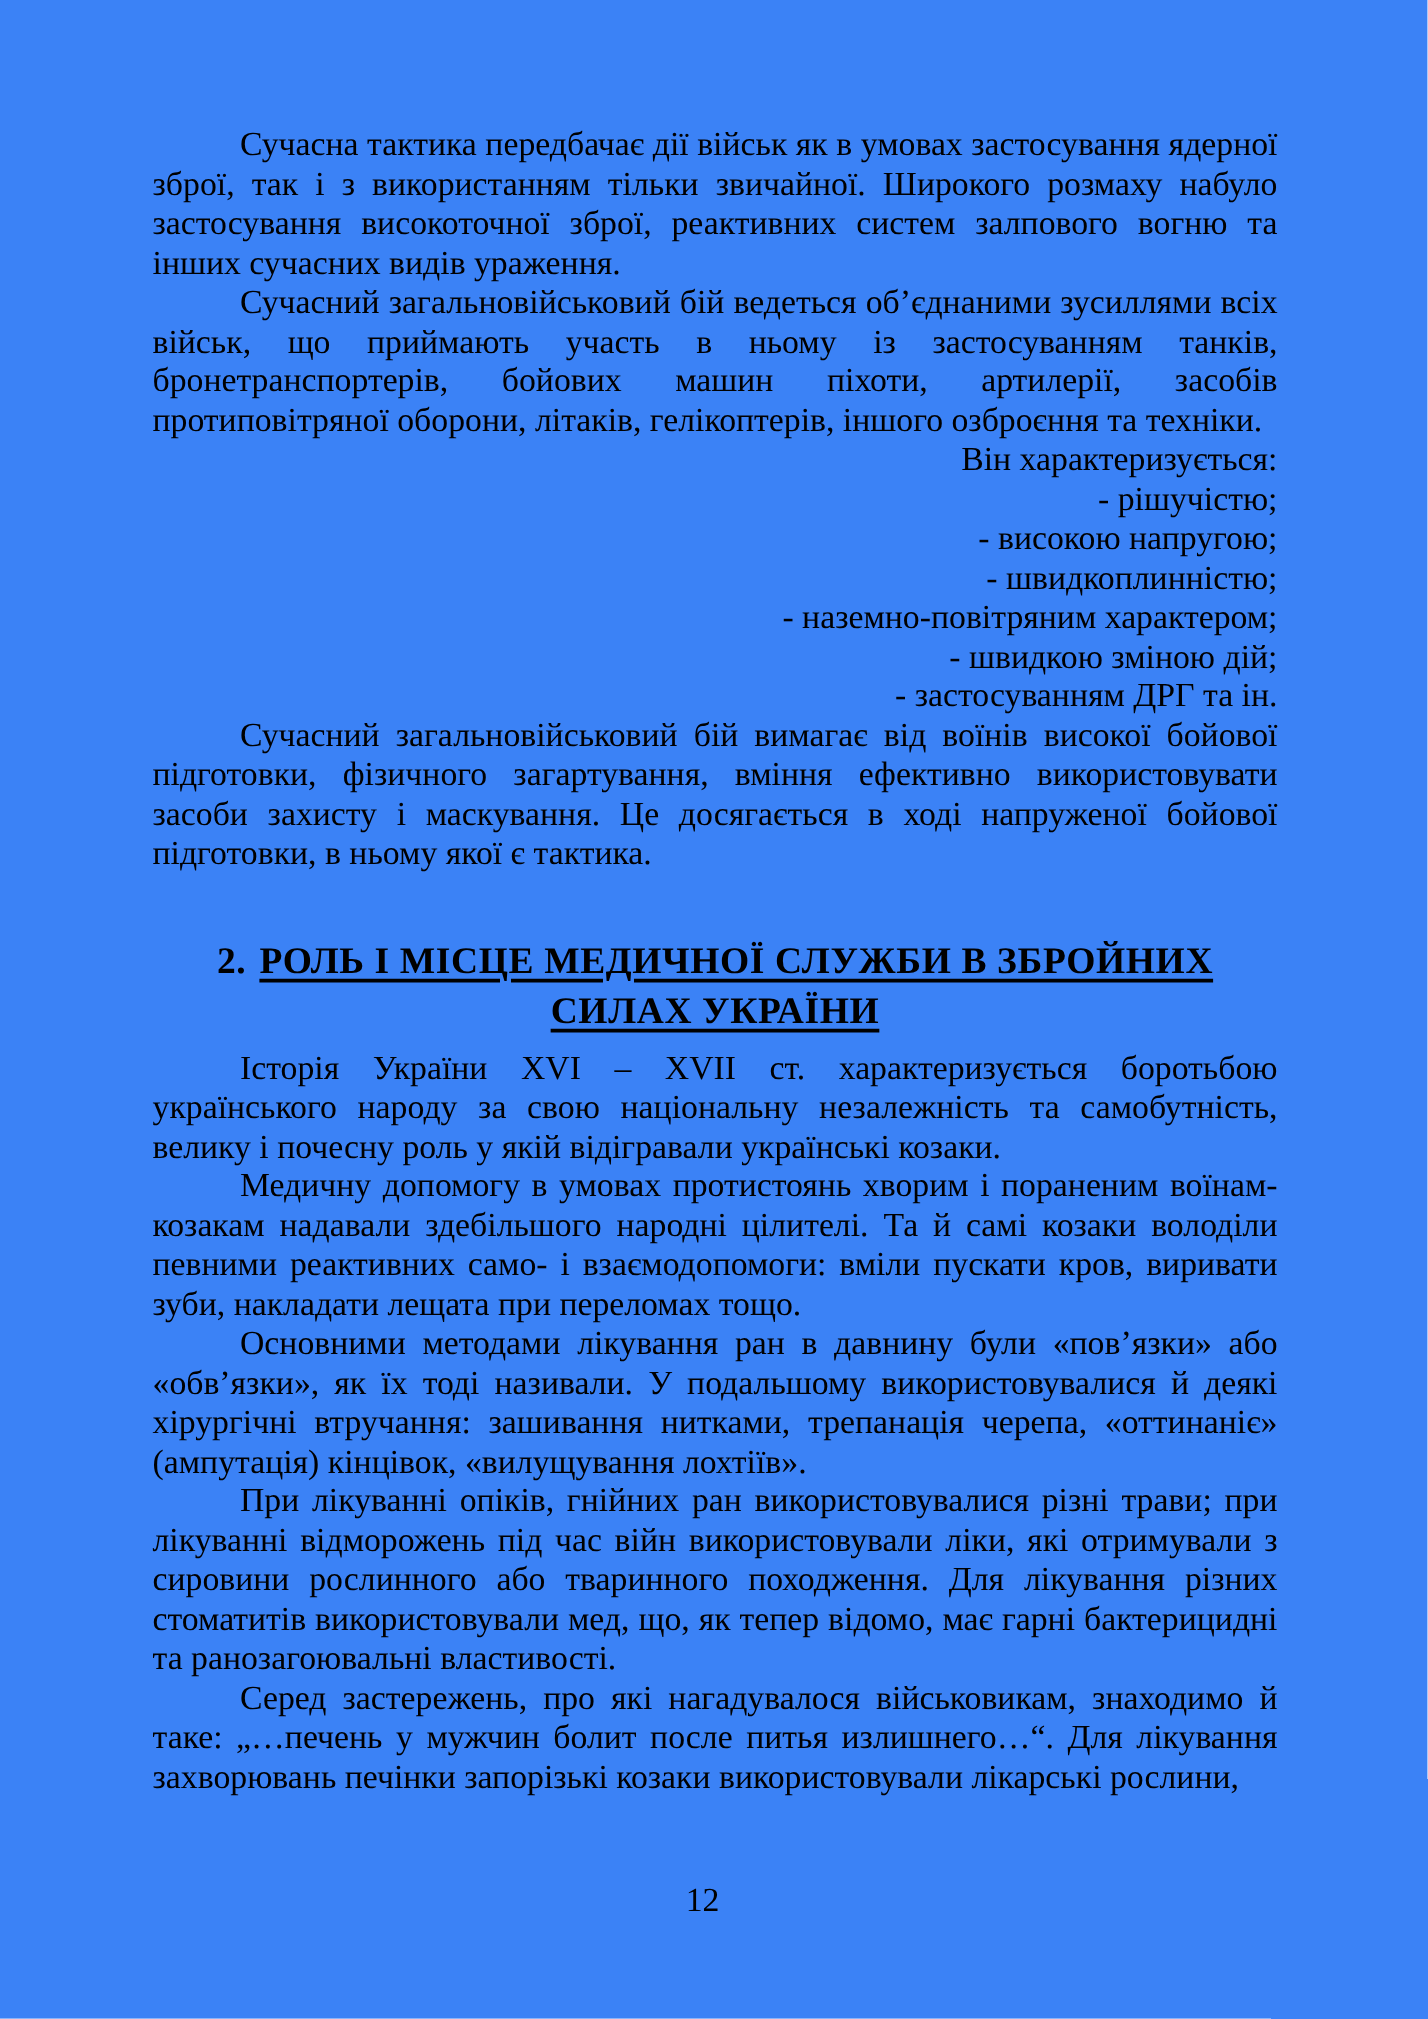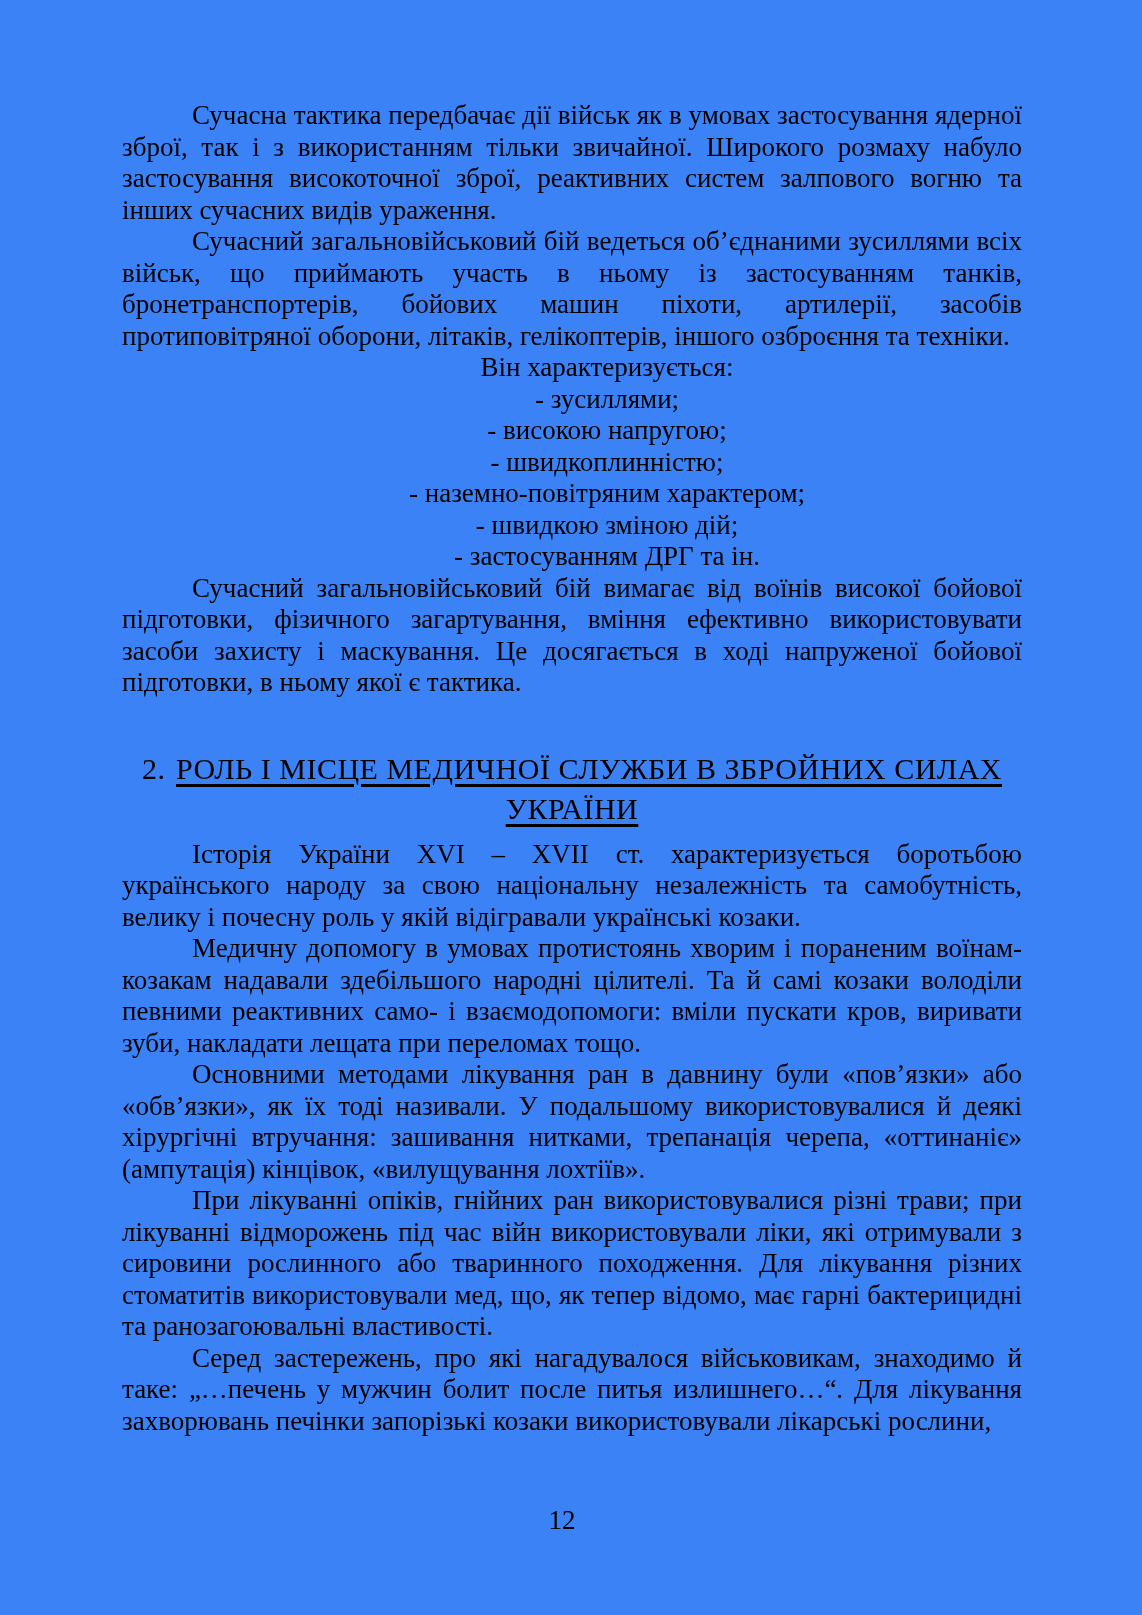--- a/index.html
+++ b/index.html
@@ -31,7 +31,7 @@
   }
   p.plain-line, p.list-line {
     margin: 0;
-    text-align: center;
+    text-align: right;
     text-indent: 70px;
     white-space: nowrap;
   }

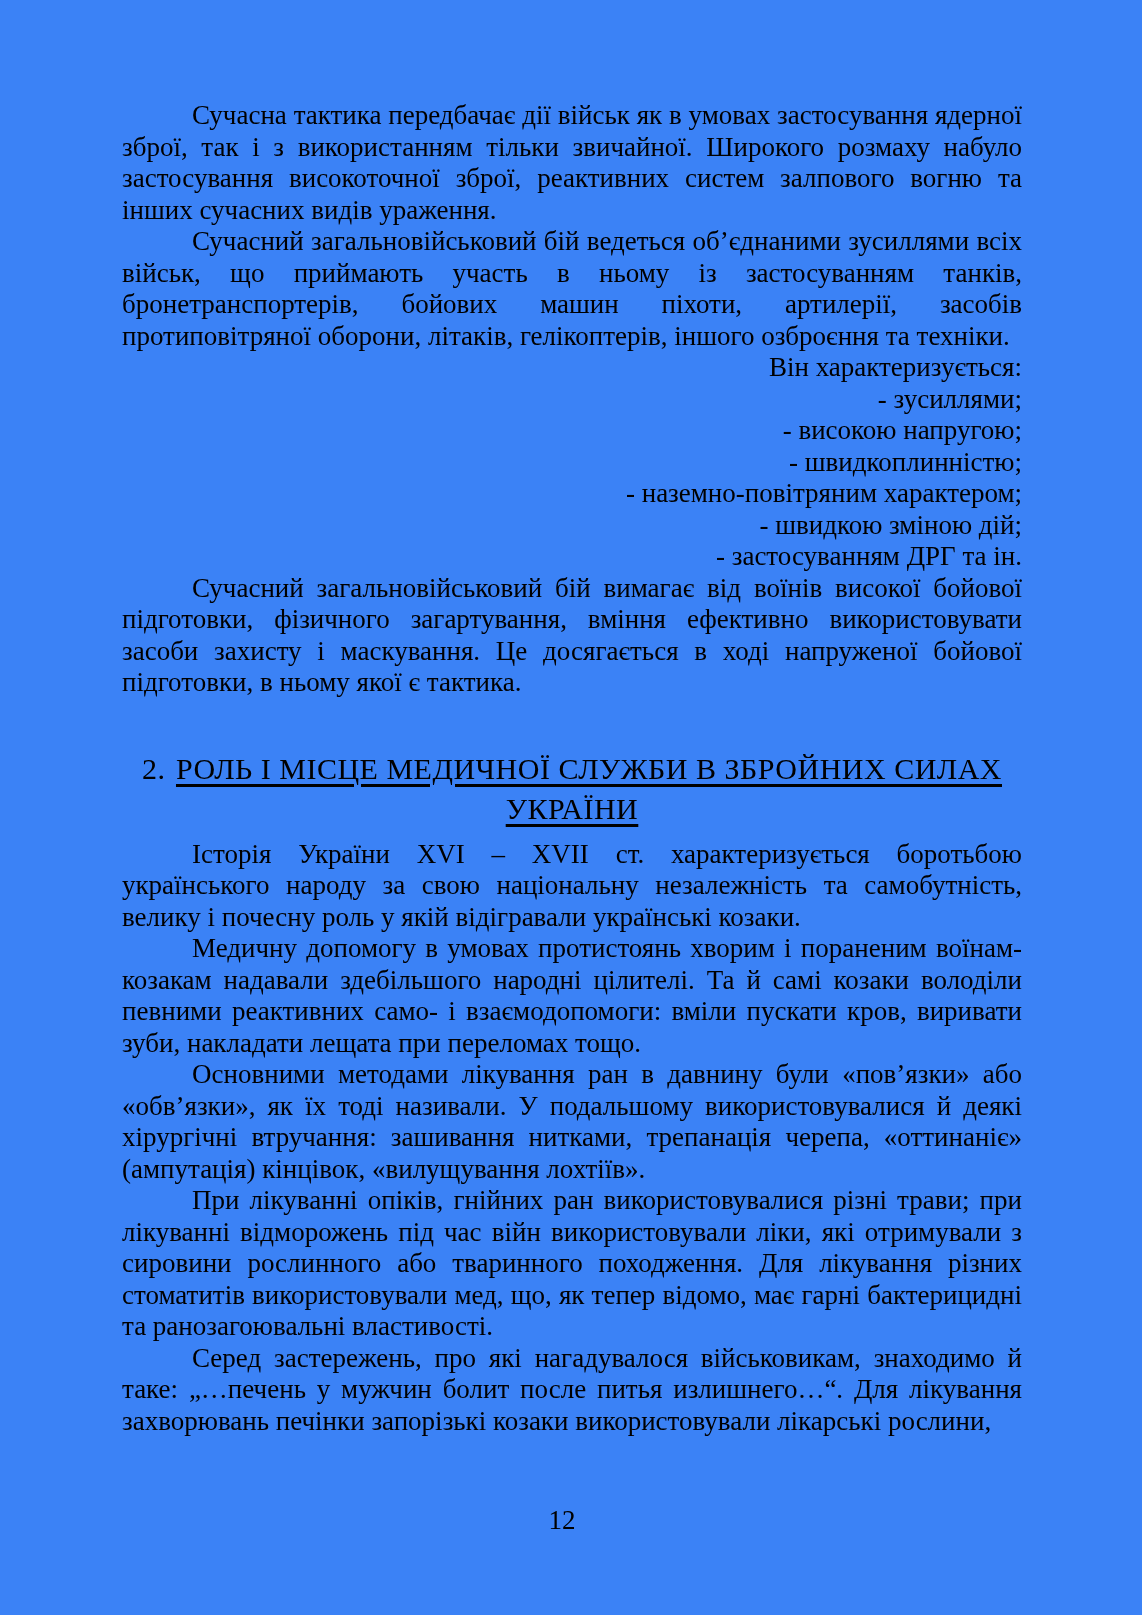--- a/index.html
+++ b/index.html
@@ -73,7 +73,7 @@
 
     <p class="plain-line">Він характеризується:</p>
 
-    <p class="list-line">- зусиллями;</p>
+    <p class="list-line">- рішучістю;</p>
     <p class="list-line">- високою напругою;</p>
     <p class="list-line">- швидкоплинністю;</p>
     <p class="list-line">- наземно-повітряним характером;</p>

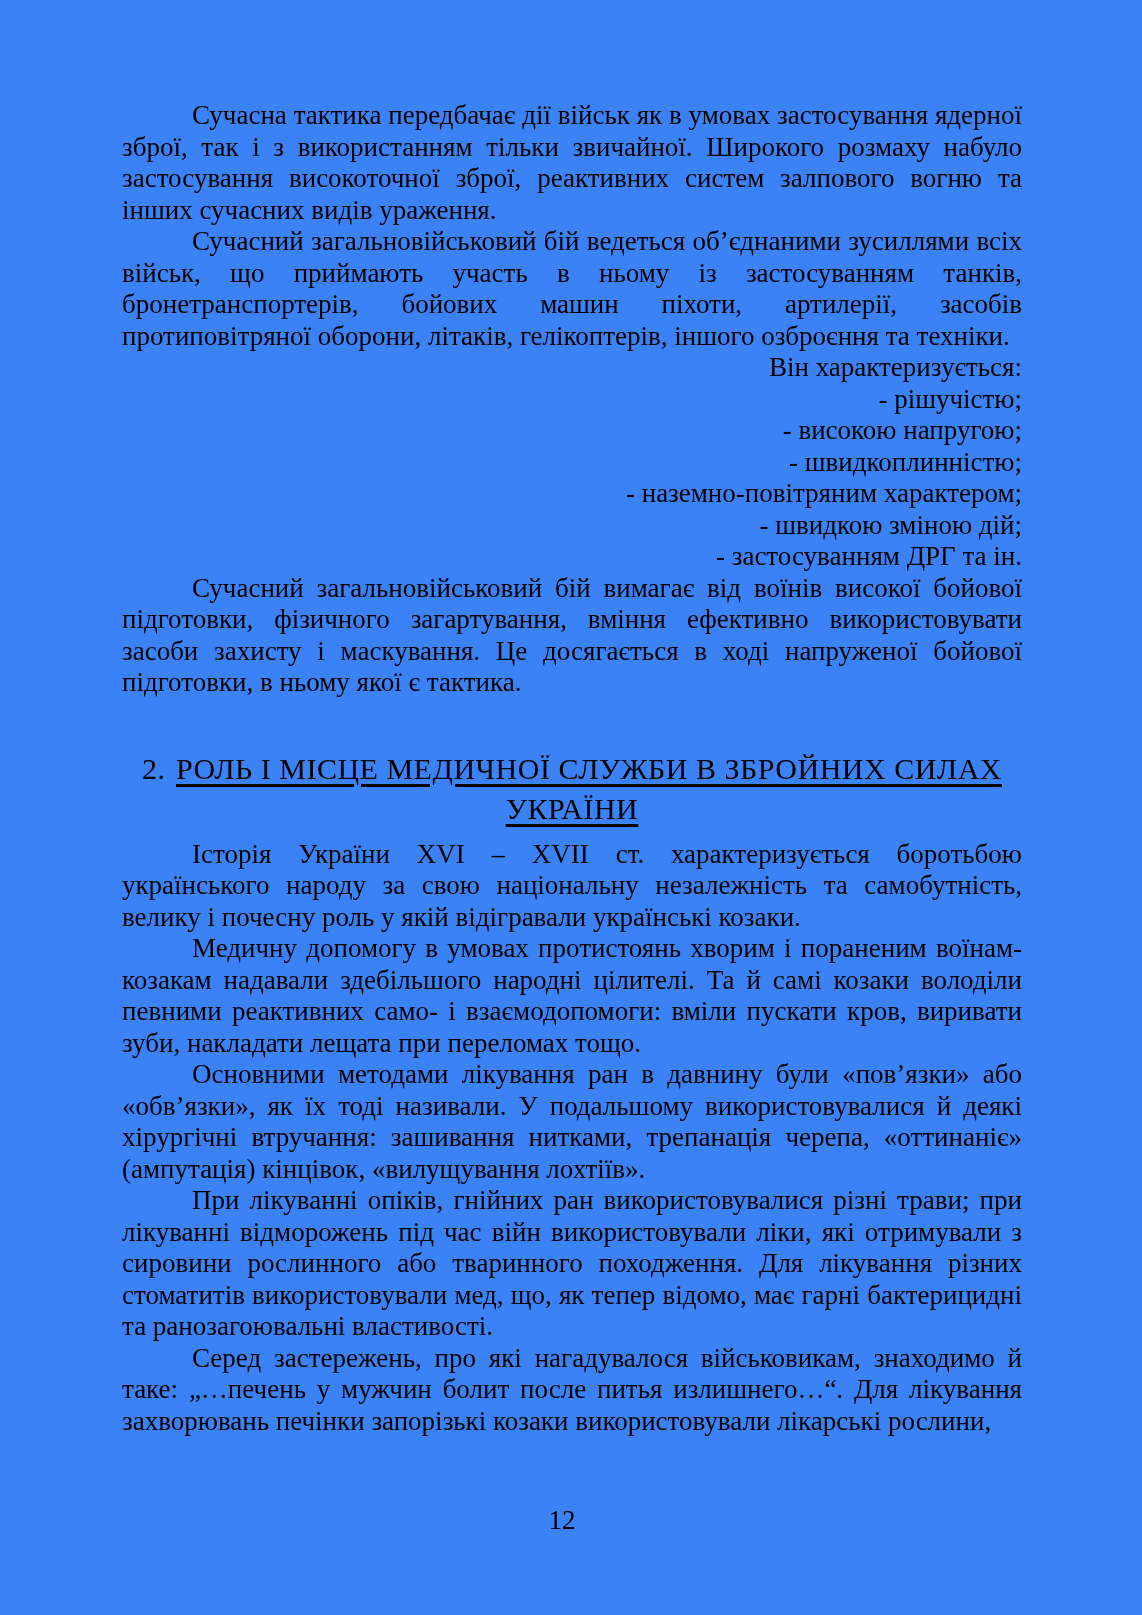--- a/index.html
+++ b/index.html
@@ -40,7 +40,7 @@
     text-align: center;
     font-size: 30px;
     line-height: 40px;
-    font-weight: normal;
+    font-weight: bold;
     letter-spacing: 0.5px;
   }
   .heading-number {

